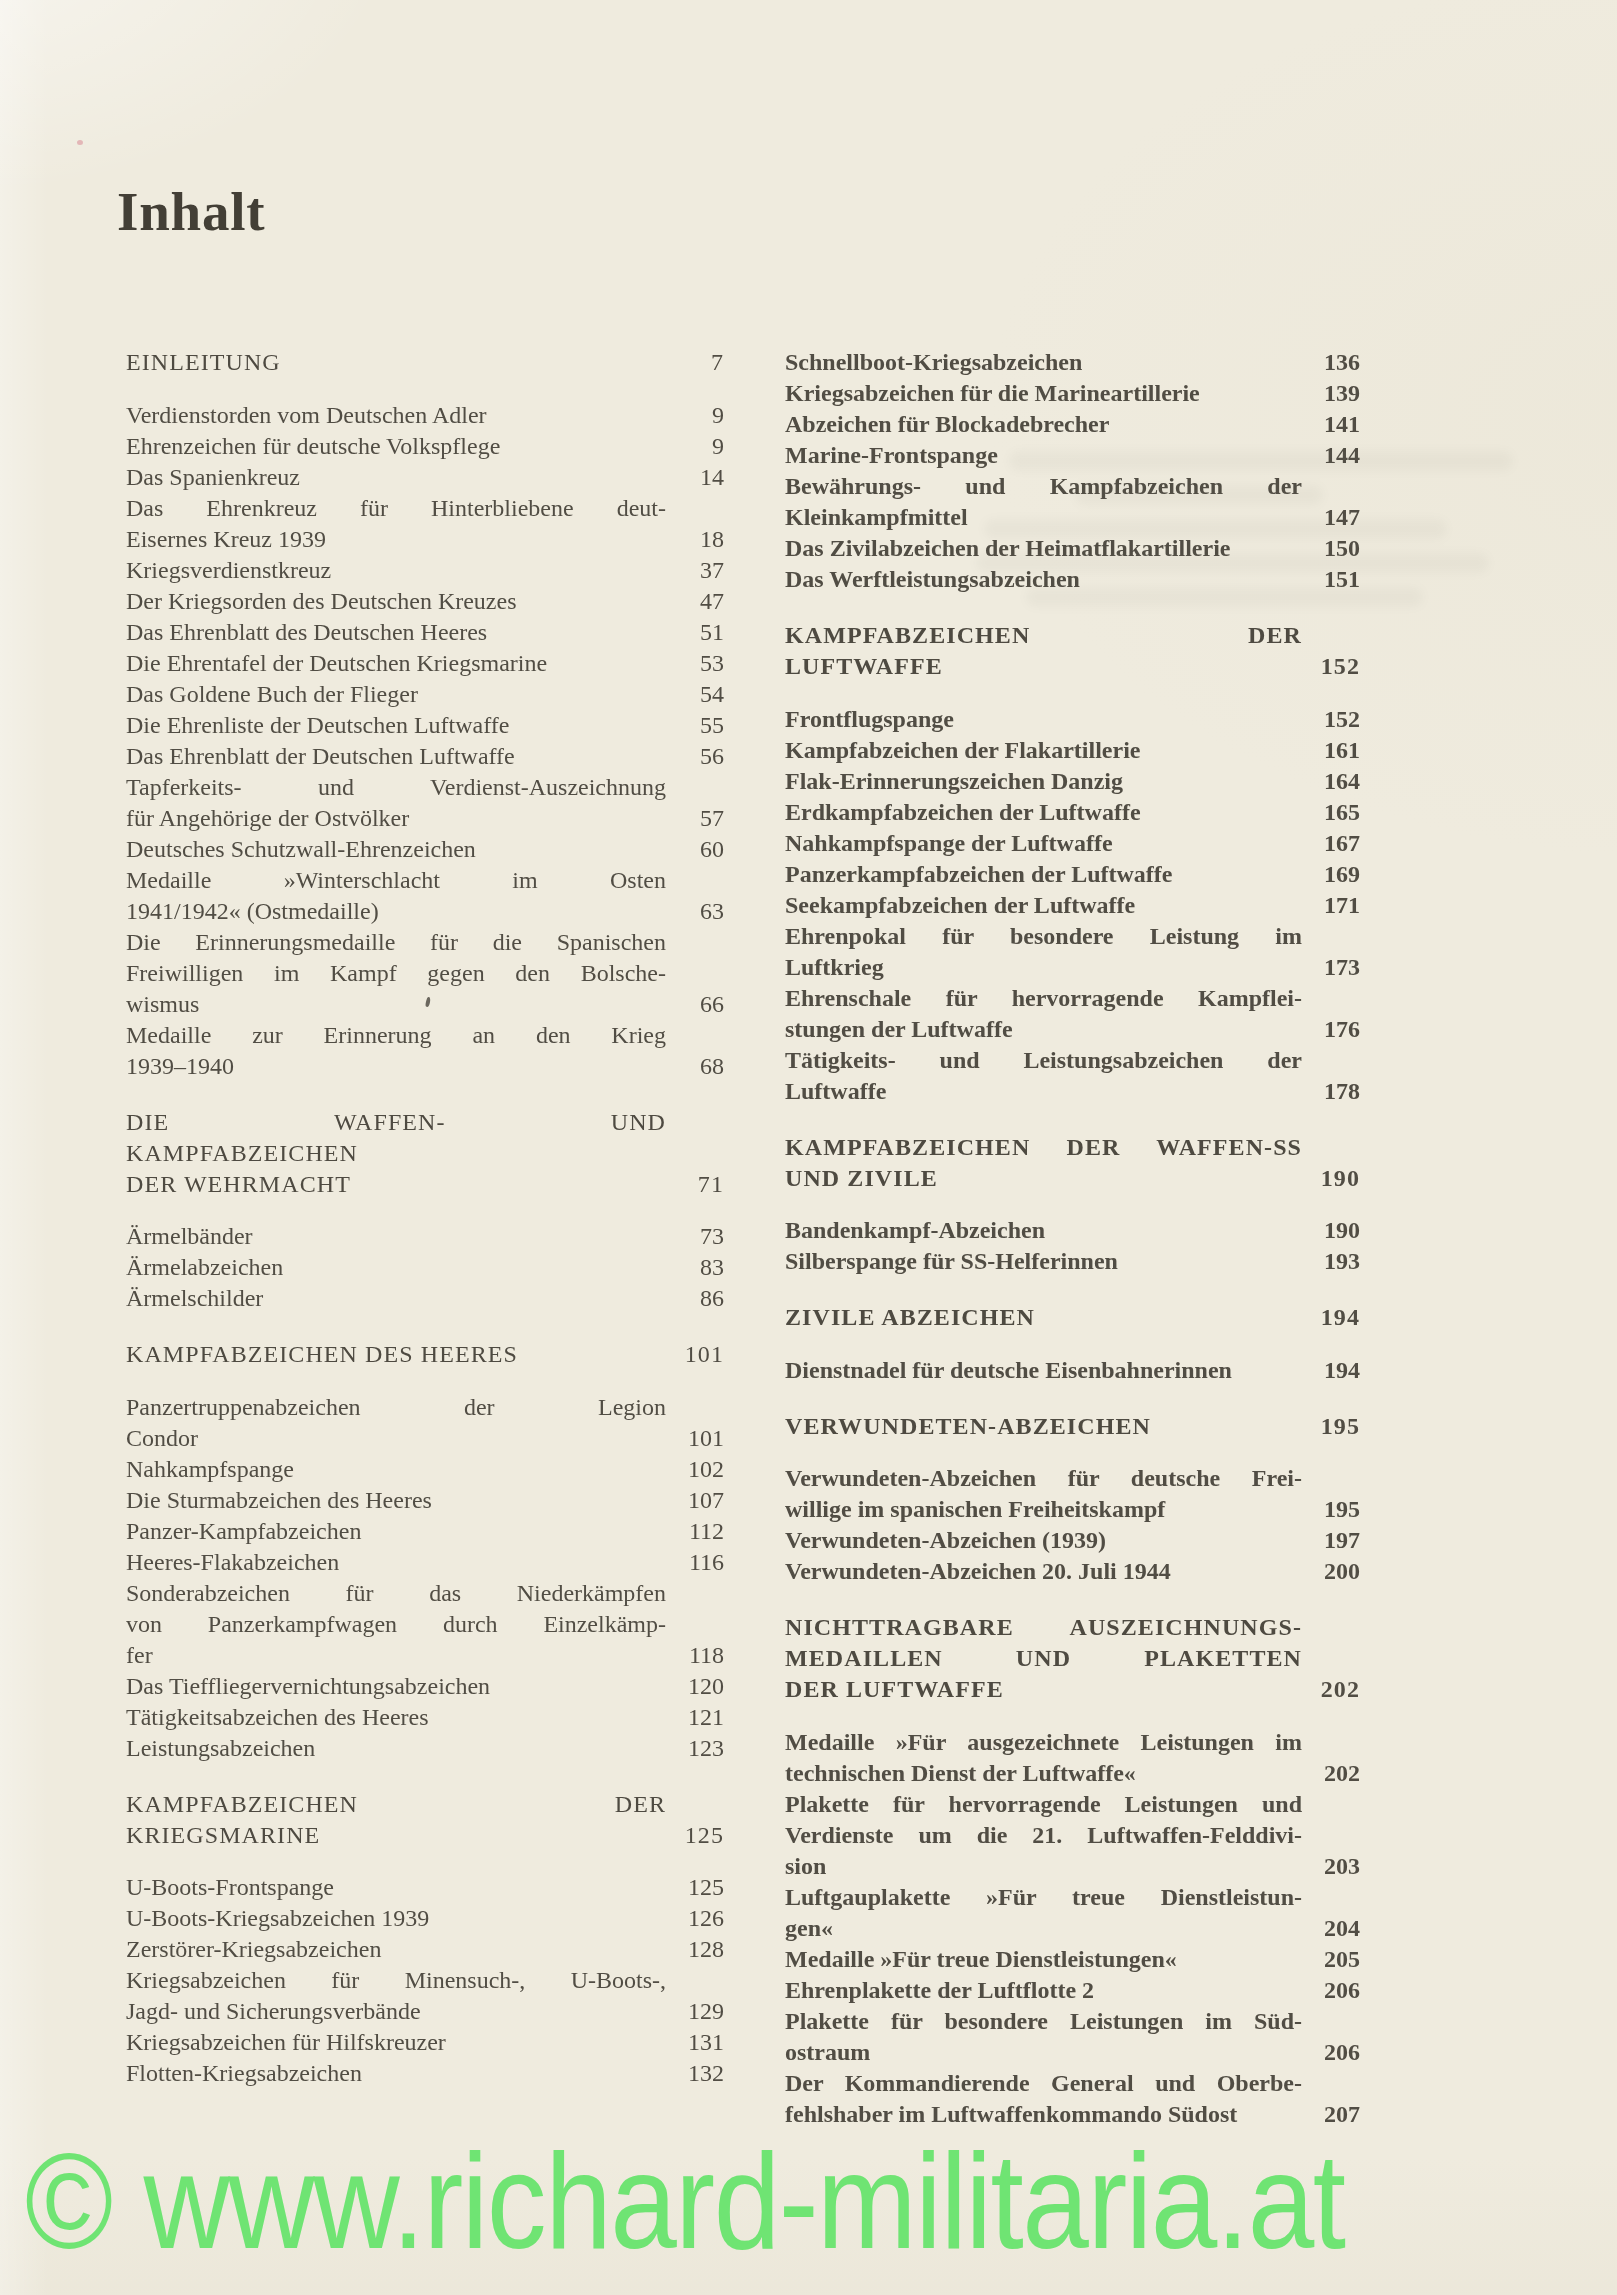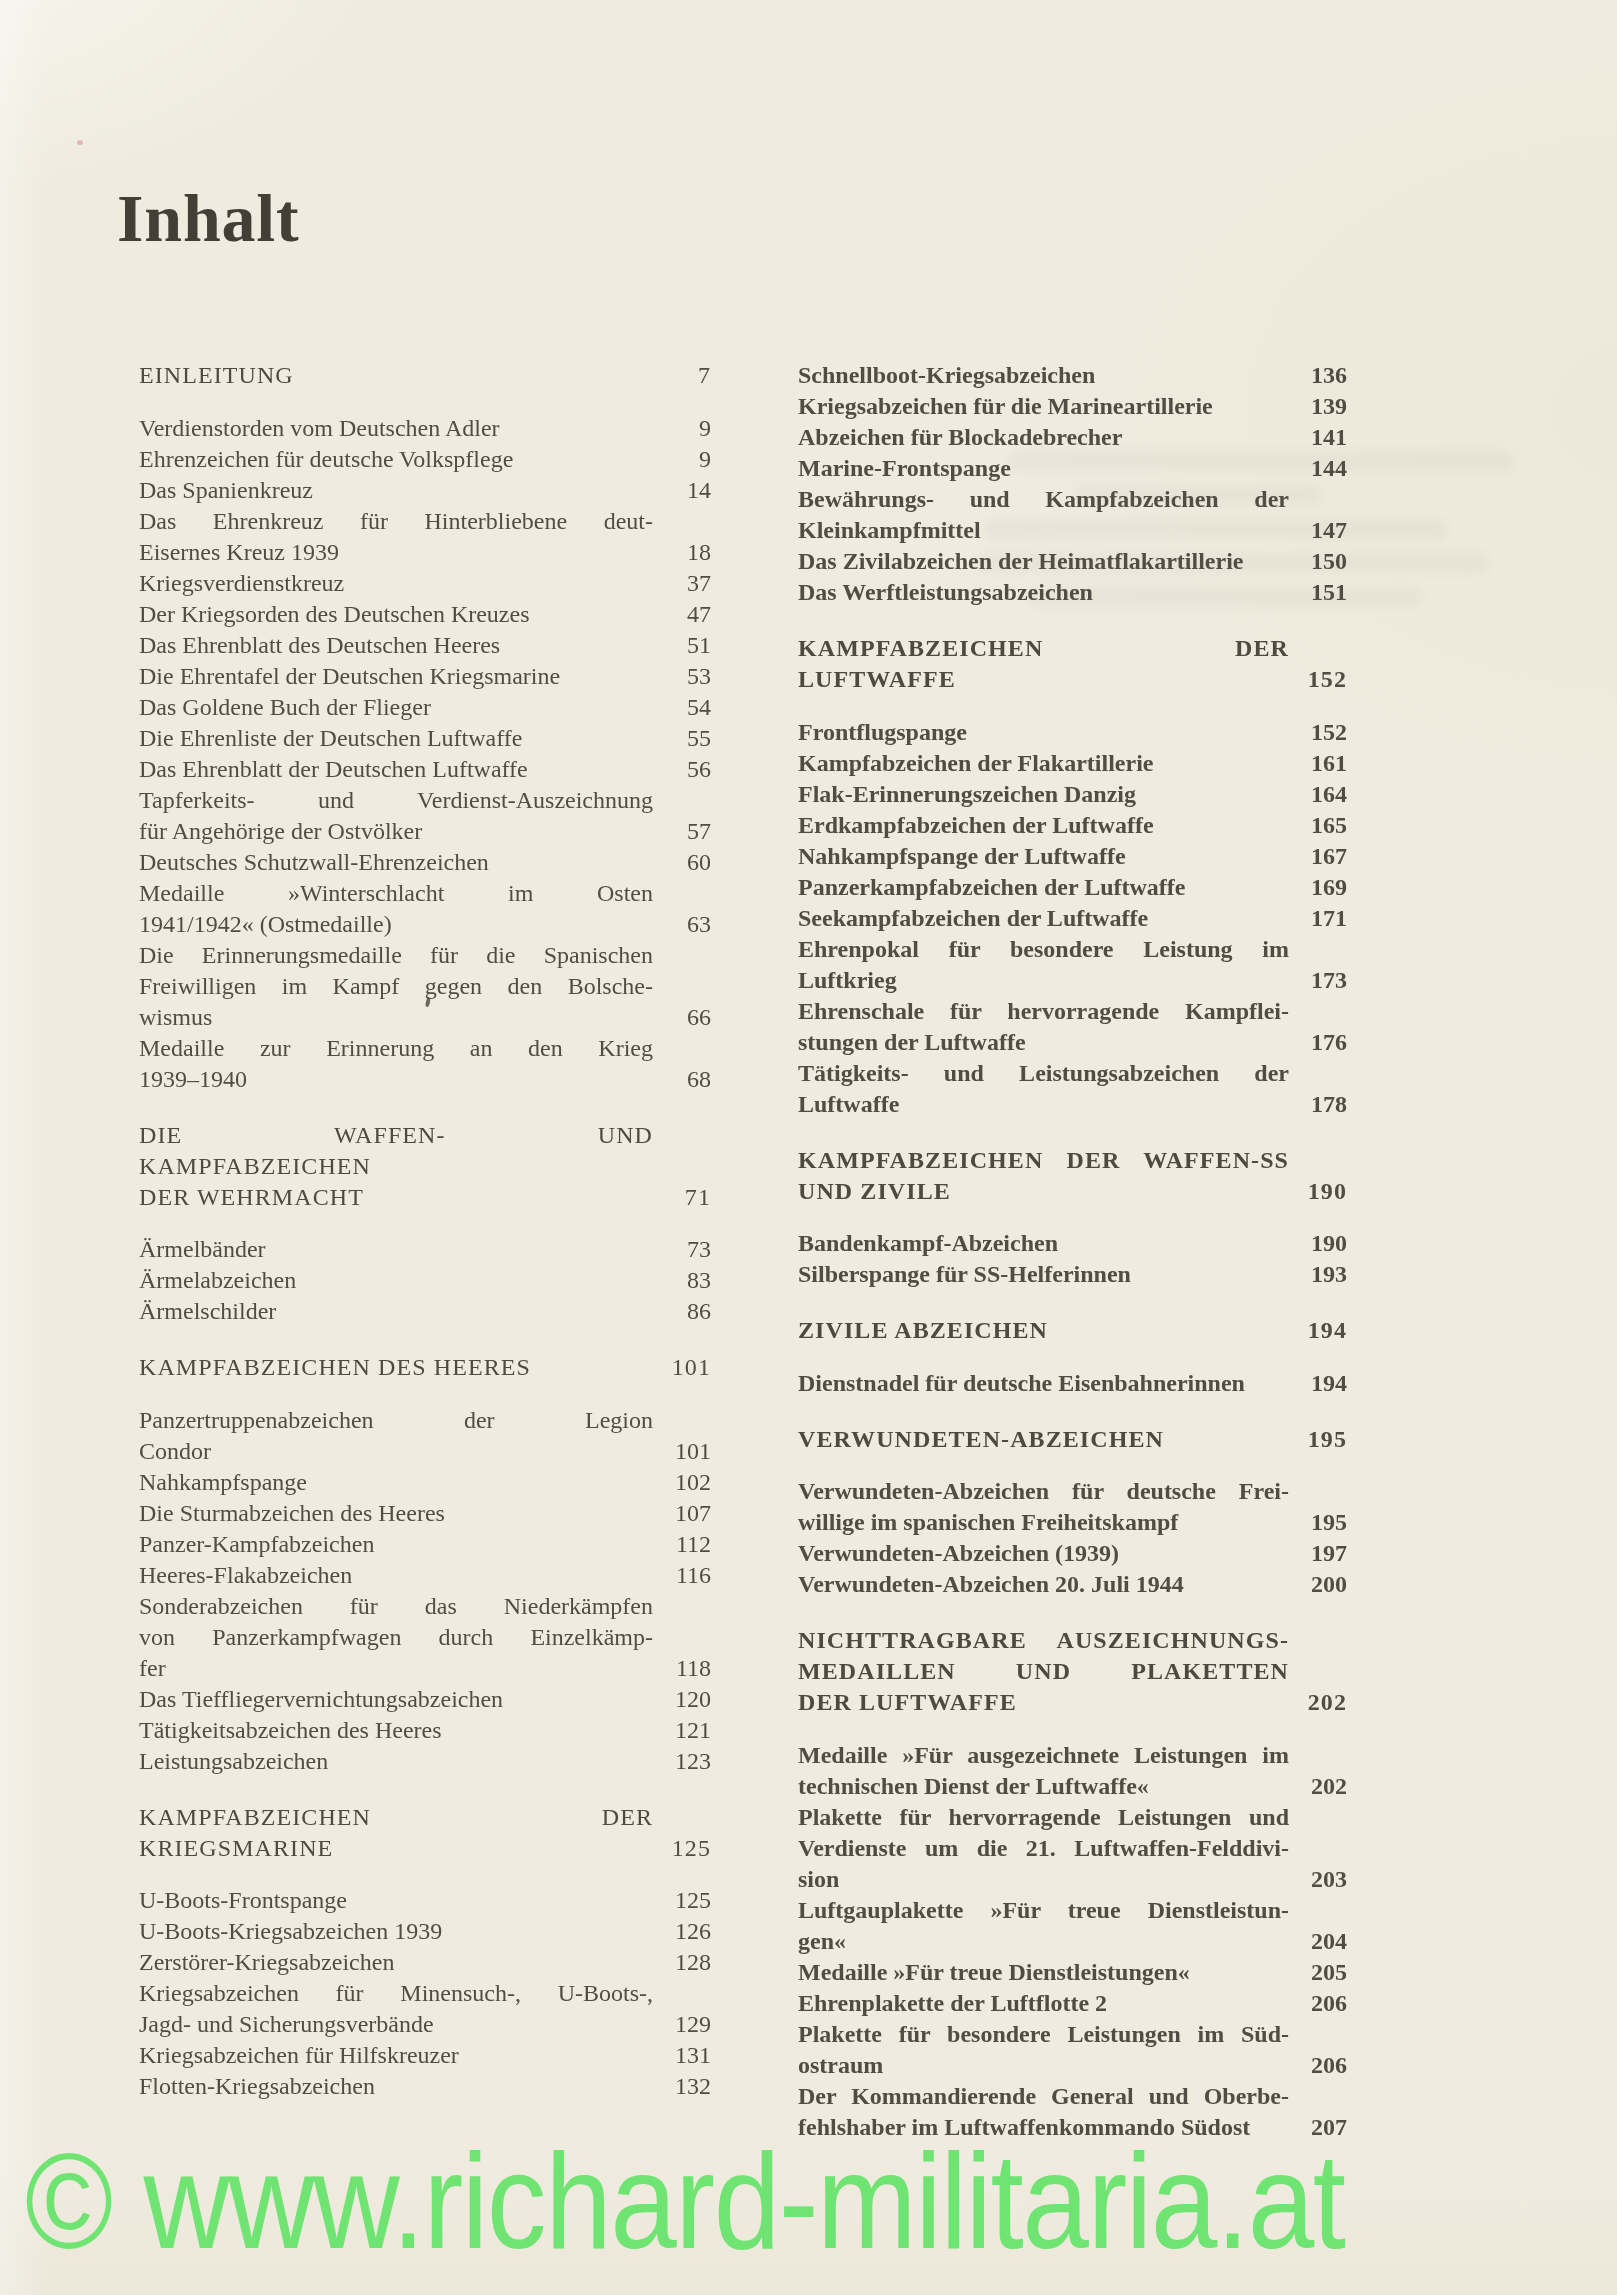--- a/index.html
+++ b/index.html
@@ -26,7 +26,7 @@
     position:absolute;left:117px;top:184px;margin:0;
     font-family:"Liberation Serif", serif;
     font-weight:bold;
-    font-size:68px;line-height:1;
+    font-size:55px;line-height:1;
     letter-spacing:0.8px;
     color:#433f36;
   }

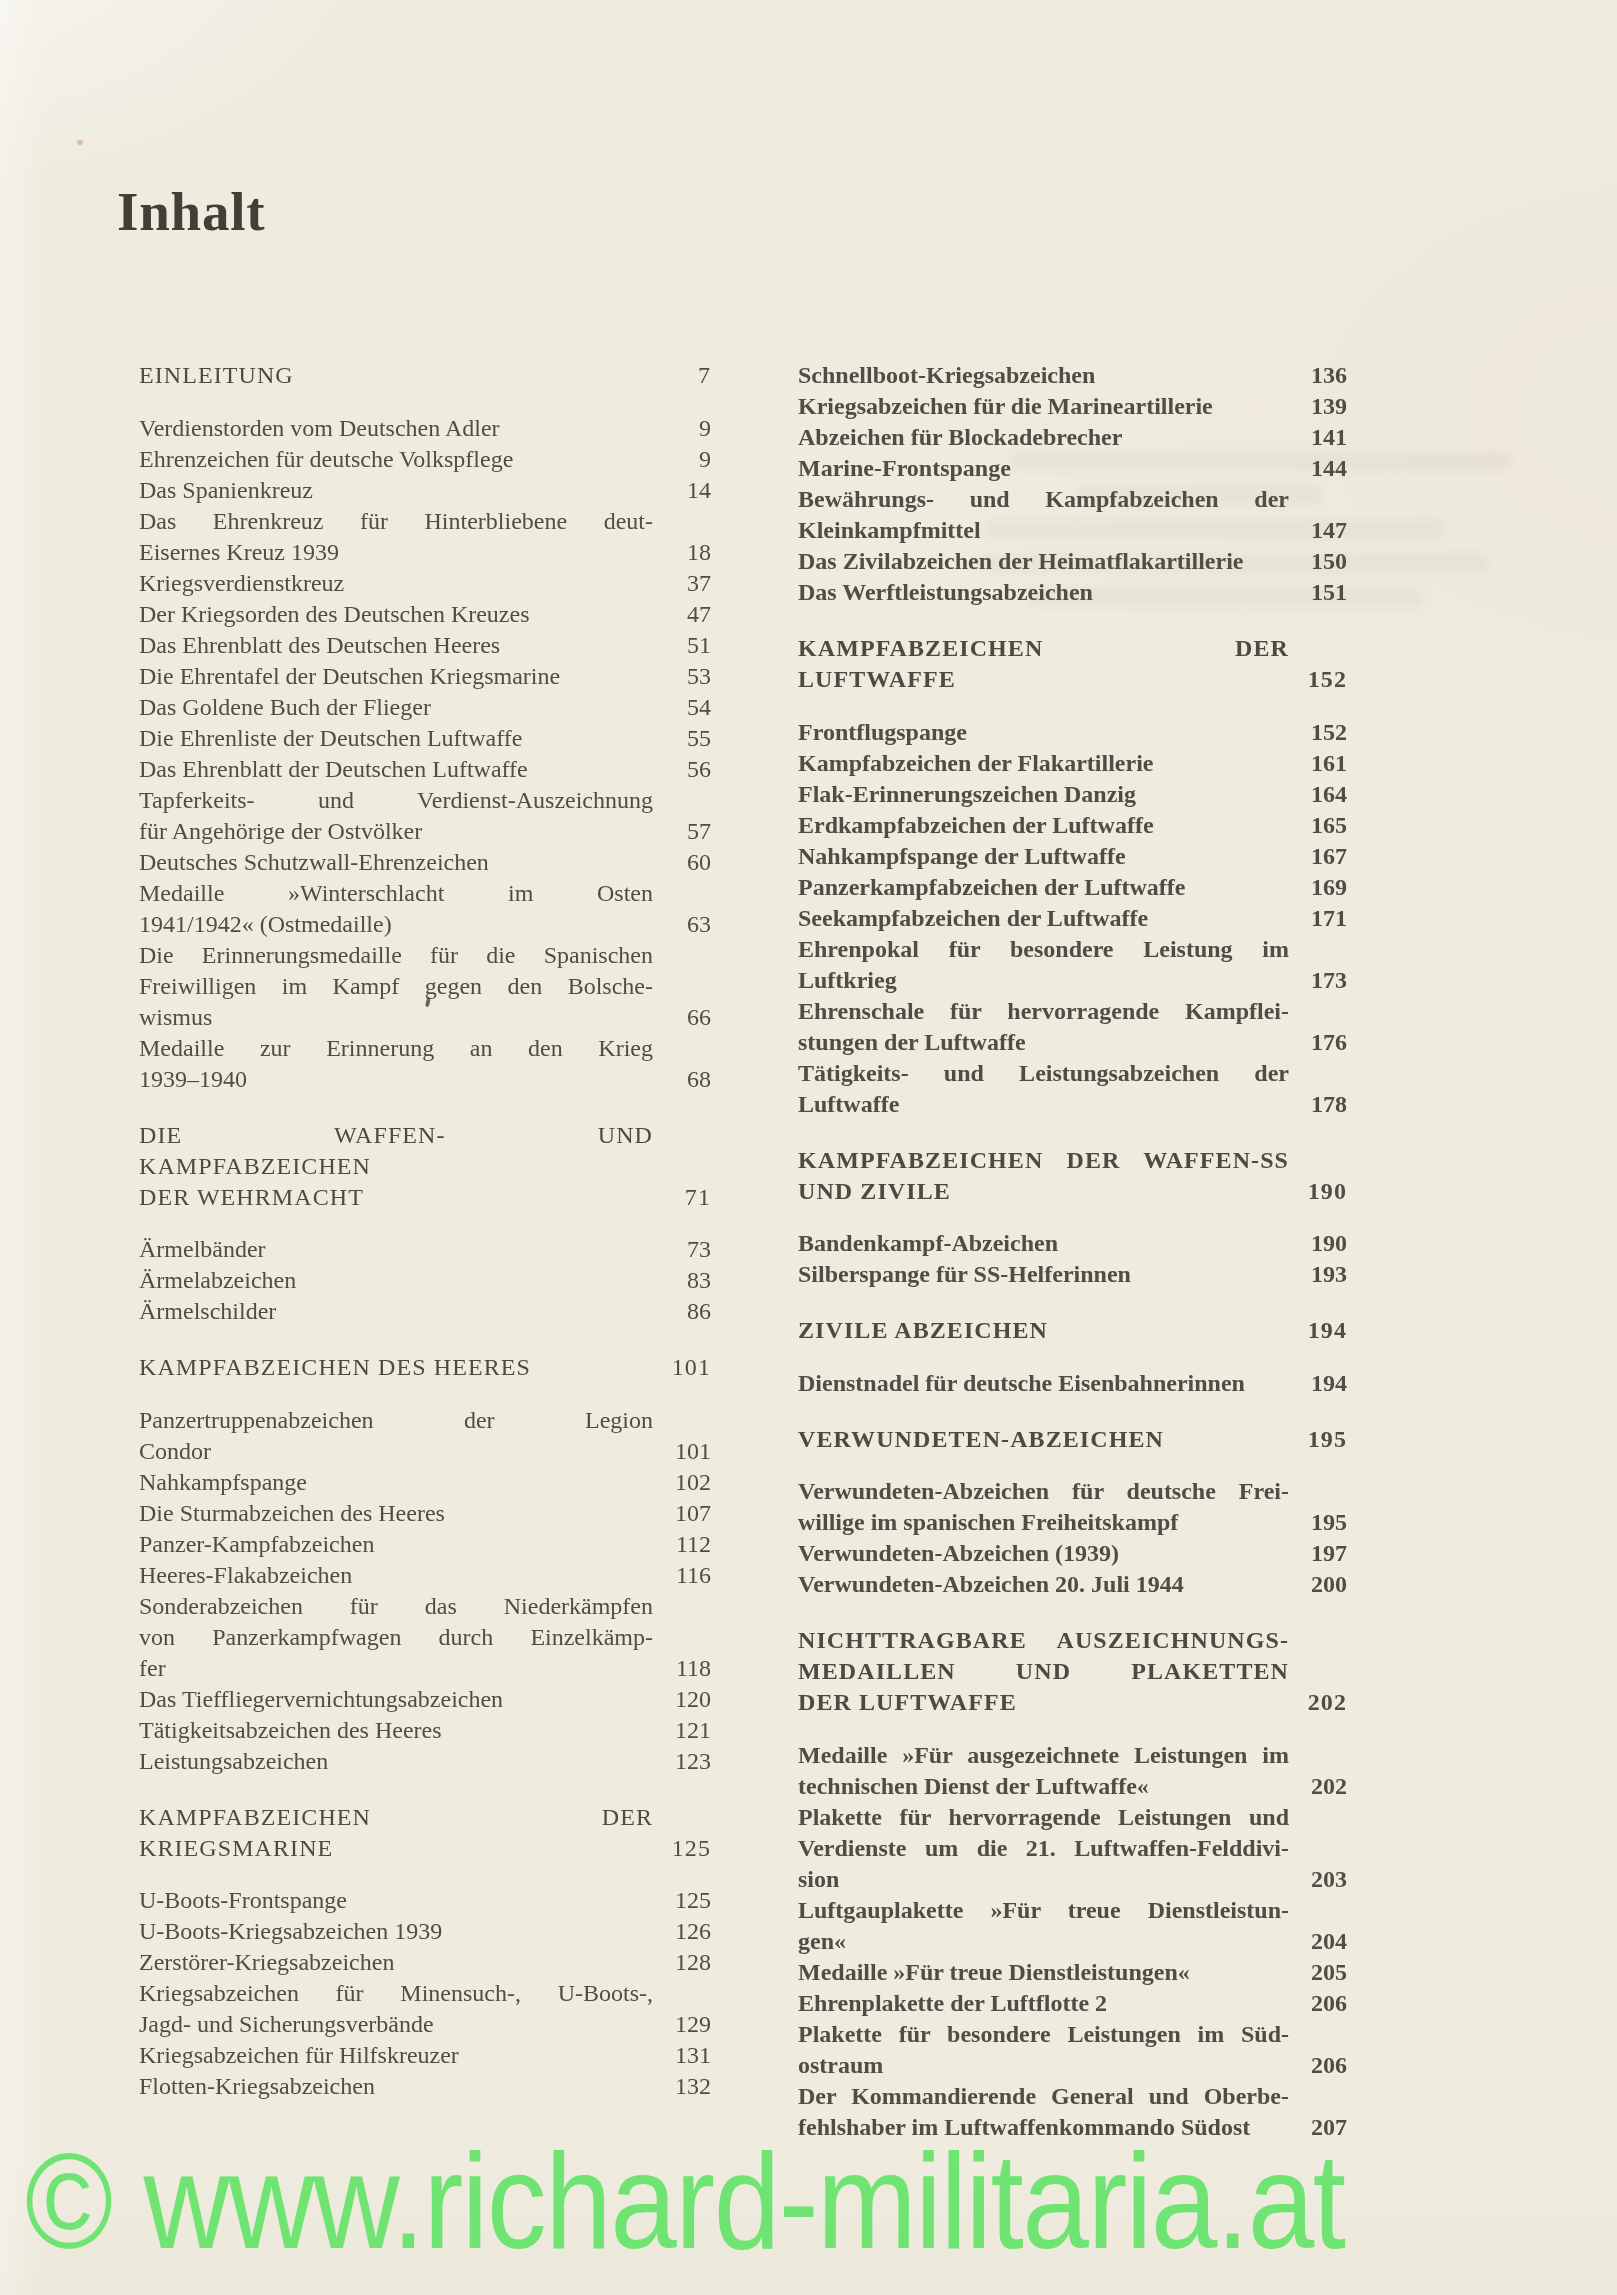--- a/index.html
+++ b/index.html
@@ -33,7 +33,7 @@
   .col{position:absolute;top:343px;font-size:24px;line-height:31px;}
   .col-left{left:122px;width:606px;}
   .col-right{left:781px;width:583px;font-weight:bold;}
-  .section{margin:17px;}
+  .section{margin:4px;}
   .section:not(:first-child){margin-top:25px;}
   .block{margin:0;}
   .block.heading{margin-bottom:21.5px;letter-spacing:.045em;}

